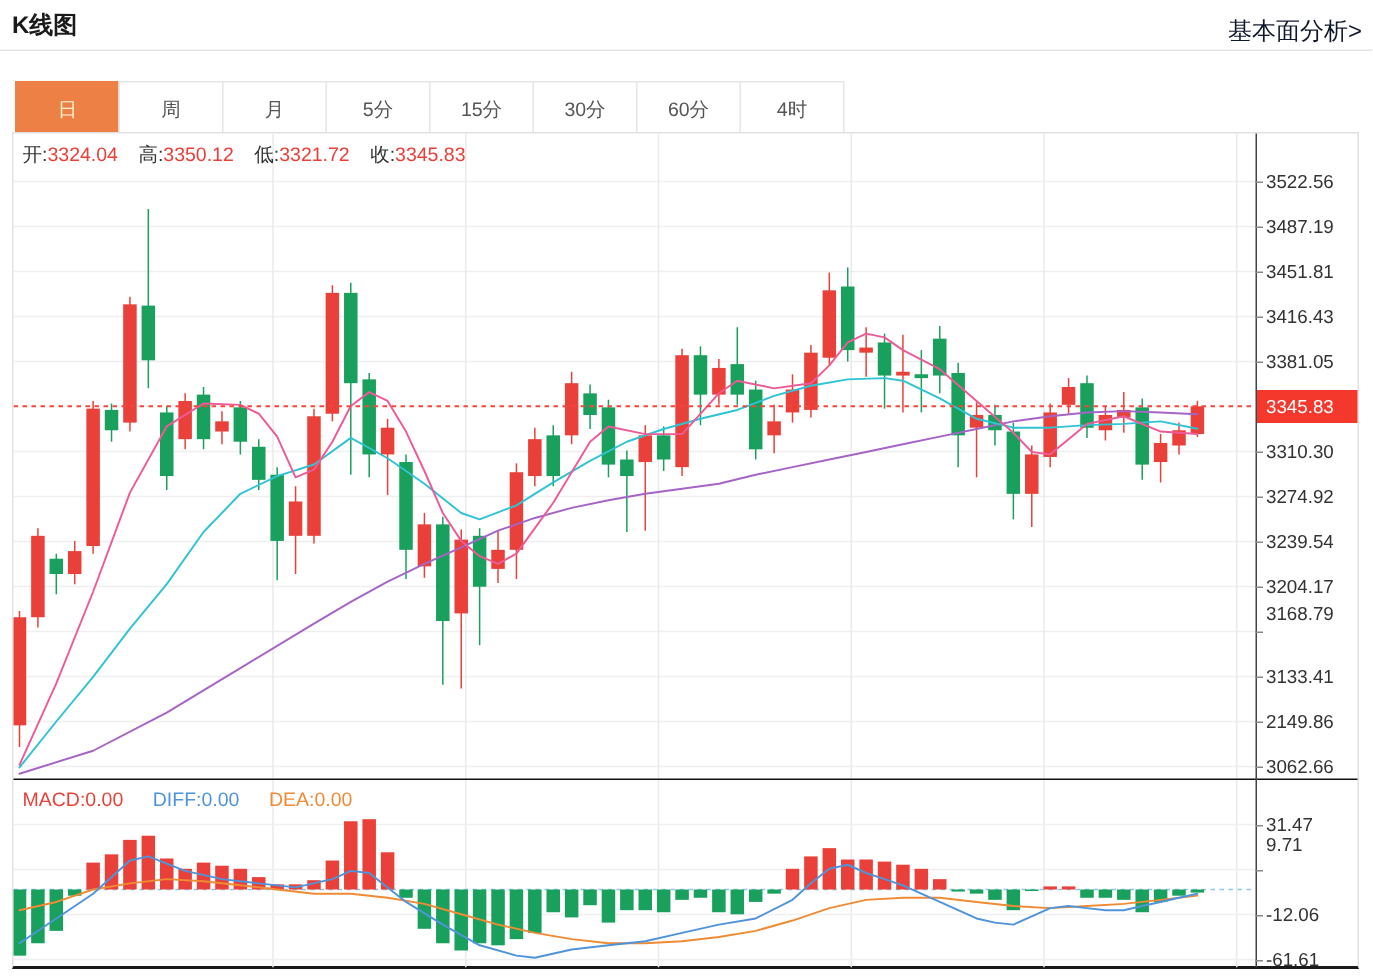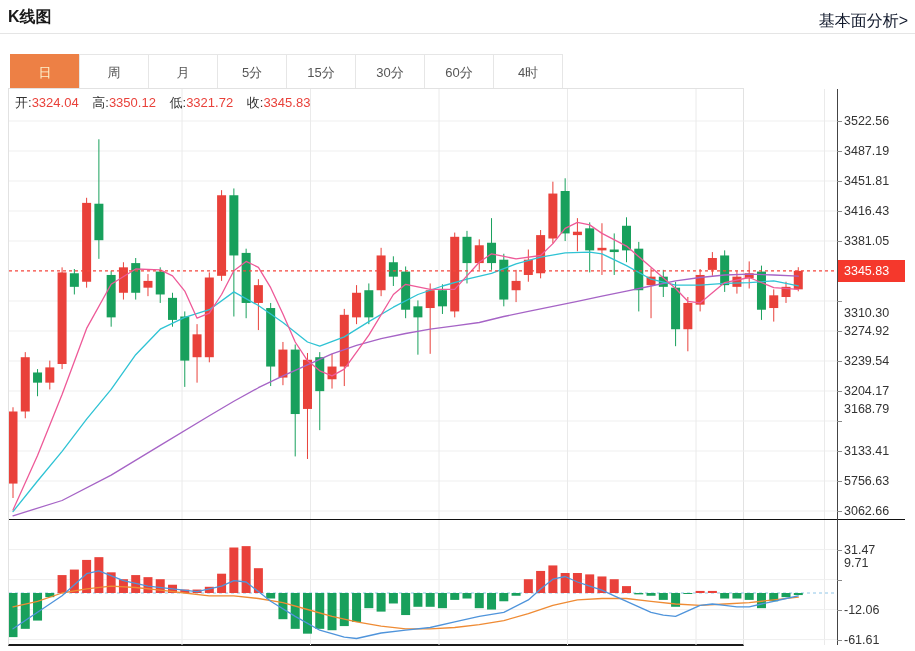--- a/index.html
+++ b/index.html
@@ -13,7 +13,7 @@
        background:#fff;border:1px solid #e6e6e6;margin-left:-1px;box-sizing:border-box;cursor:pointer;}
   .tab:first-child{margin-left:0;}
   .tab.active{background:#ed8045;color:#fdf3cf;border-color:#ed8045;}
-  .chart-wrap{position:absolute;left:8px;top:88px;width:736px;height:558px;
+  .chart-wrap{position:absolute;left:8px;top:88px;width:898px;height:558px;
               border:1px solid #e2e2e2;border-bottom:2px solid #1a1a1a;box-sizing:border-box;background:#fff;}
   .axis-line{position:absolute;left:828px;top:0;width:0;height:556px;border-left:1px solid #444;}
   .pane-divider{position:absolute;left:0;top:430px;width:896px;height:0;border-top:1px solid #111;}

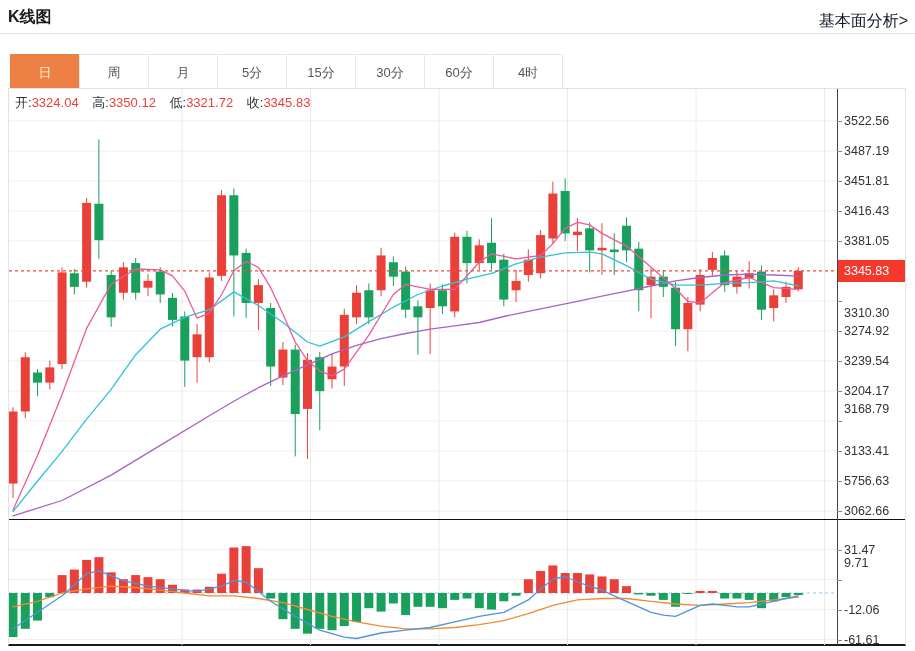--- a/index.html
+++ b/index.html
@@ -312,7 +312,7 @@
       <div class="y-tick" style="top: 152px;"></div>
       <div class="y-label" style="top: 152px;">3381.05</div>
       <div class="y-tick" style="top: 212px;"></div>
-      <div class="y-label" style="top: 212px; margin-top: 12px;">3310.30</div>
+      <div class="y-label" style="top: 212px;">3310.30</div>
       <div class="y-tick" style="top: 242px;"></div>
       <div class="y-label" style="top: 242px;">3274.92</div>
       <div class="y-tick" style="top: 272px;"></div>

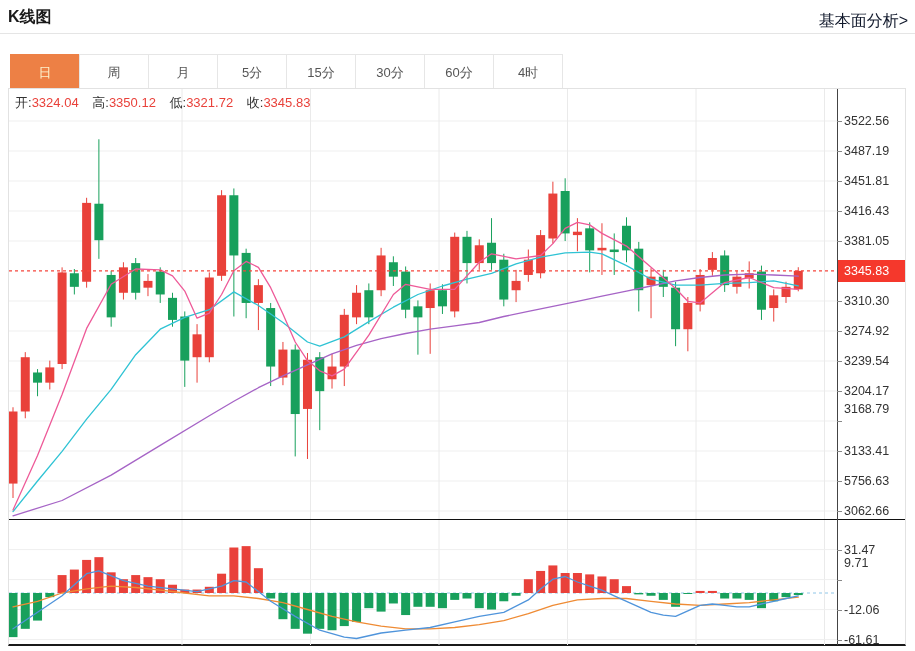--- a/index.html
+++ b/index.html
@@ -324,7 +324,7 @@
       <div class="y-tick" style="top: 362px;"></div>
       <div class="y-label" style="top: 362px;">3133.41</div>
       <div class="y-tick" style="top: 392px;"></div>
-      <div class="y-label" style="top: 392px;">5756.63</div>
+      <div class="y-label" style="top: 392px;">2149.86</div>
       <div class="y-tick" style="top: 422px;"></div>
       <div class="y-label" style="top: 422px;">3062.66</div>
       <div class="y-tick" style="top: 460.619px;"></div>

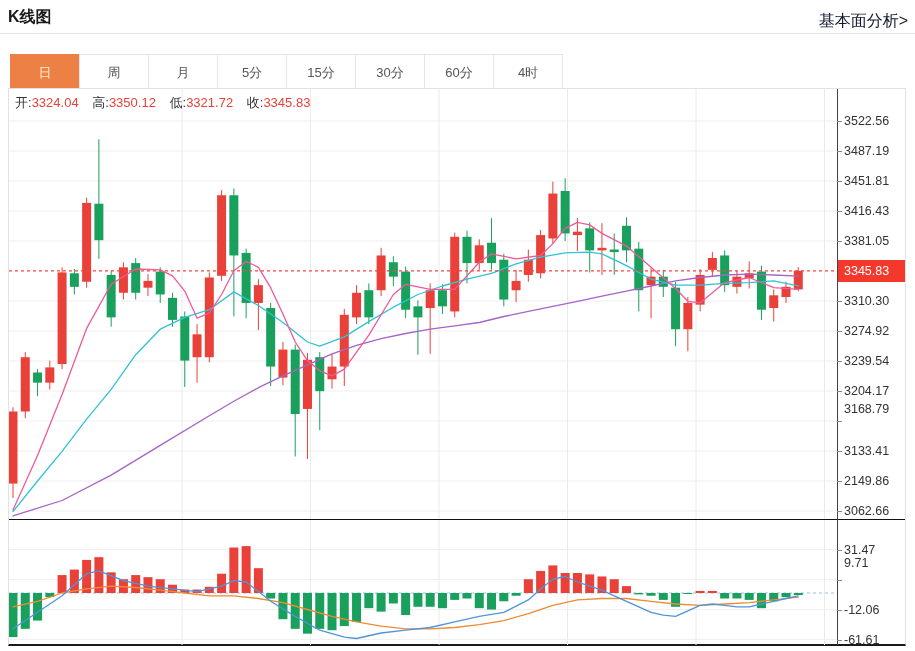--- a/index.html
+++ b/index.html
@@ -216,6 +216,11 @@
       <line x1="0" y1="181.86704" x2="828" y2="181.86704" stroke="#f5463d" stroke-width="1.4" stroke-dasharray="3,3"></line>
     </svg>
 
+  <div class="macd-row">
+    <span class="macd-v"><span>MACD:</span><span>0.00</span></span>
+    <span class="diff-v"><span>DIFF:</span><span>0.00</span></span>
+    <span class="dea-v"><span>DEA:</span><span>0.00</span></span>
+  </div>
 
   <svg id="macd-svg" width="828" height="125">
       <line x1="173" y1="0" x2="173" y2="125" stroke="#eaeaea" stroke-width="1"></line>

